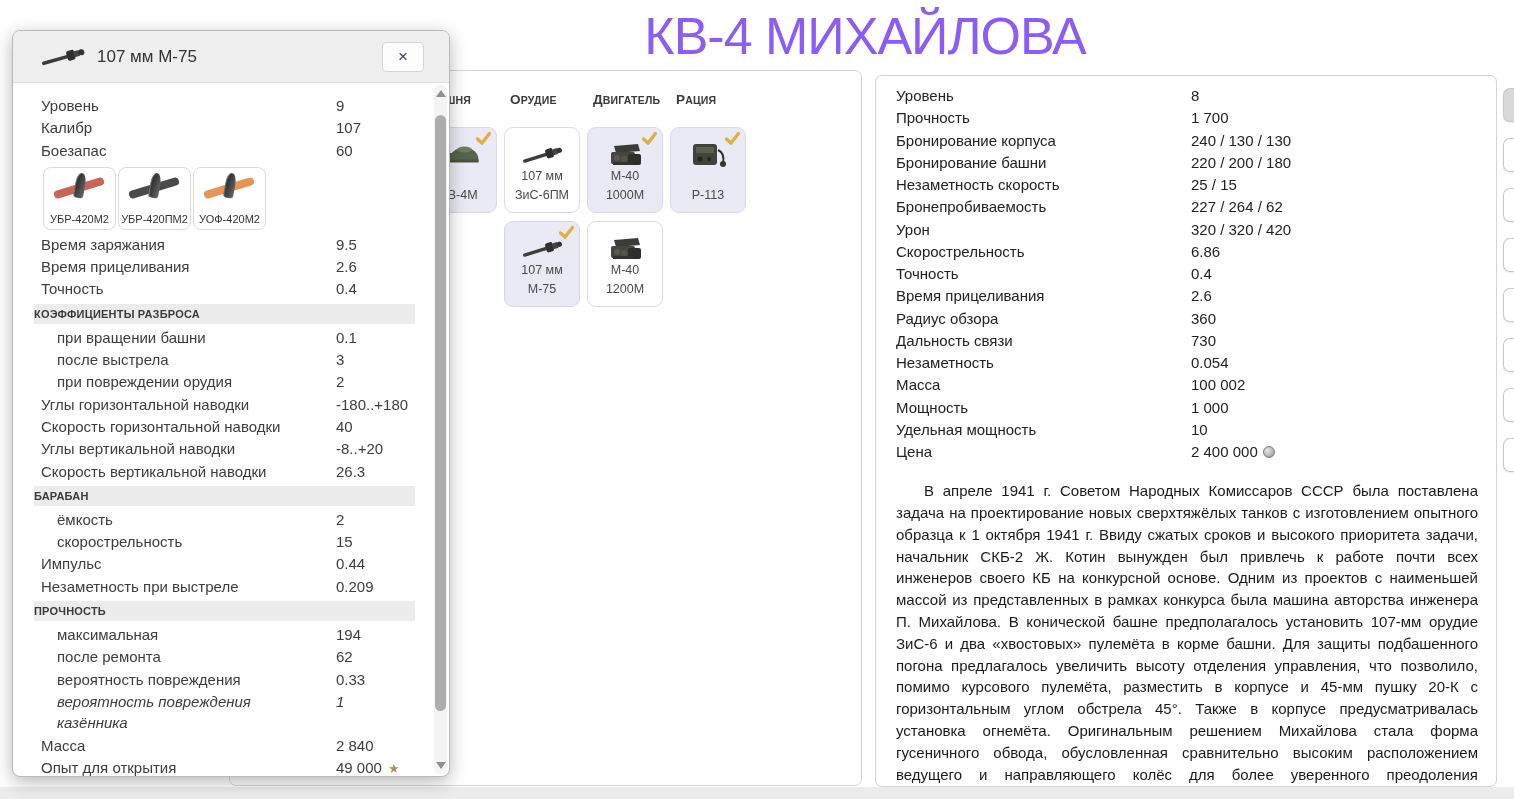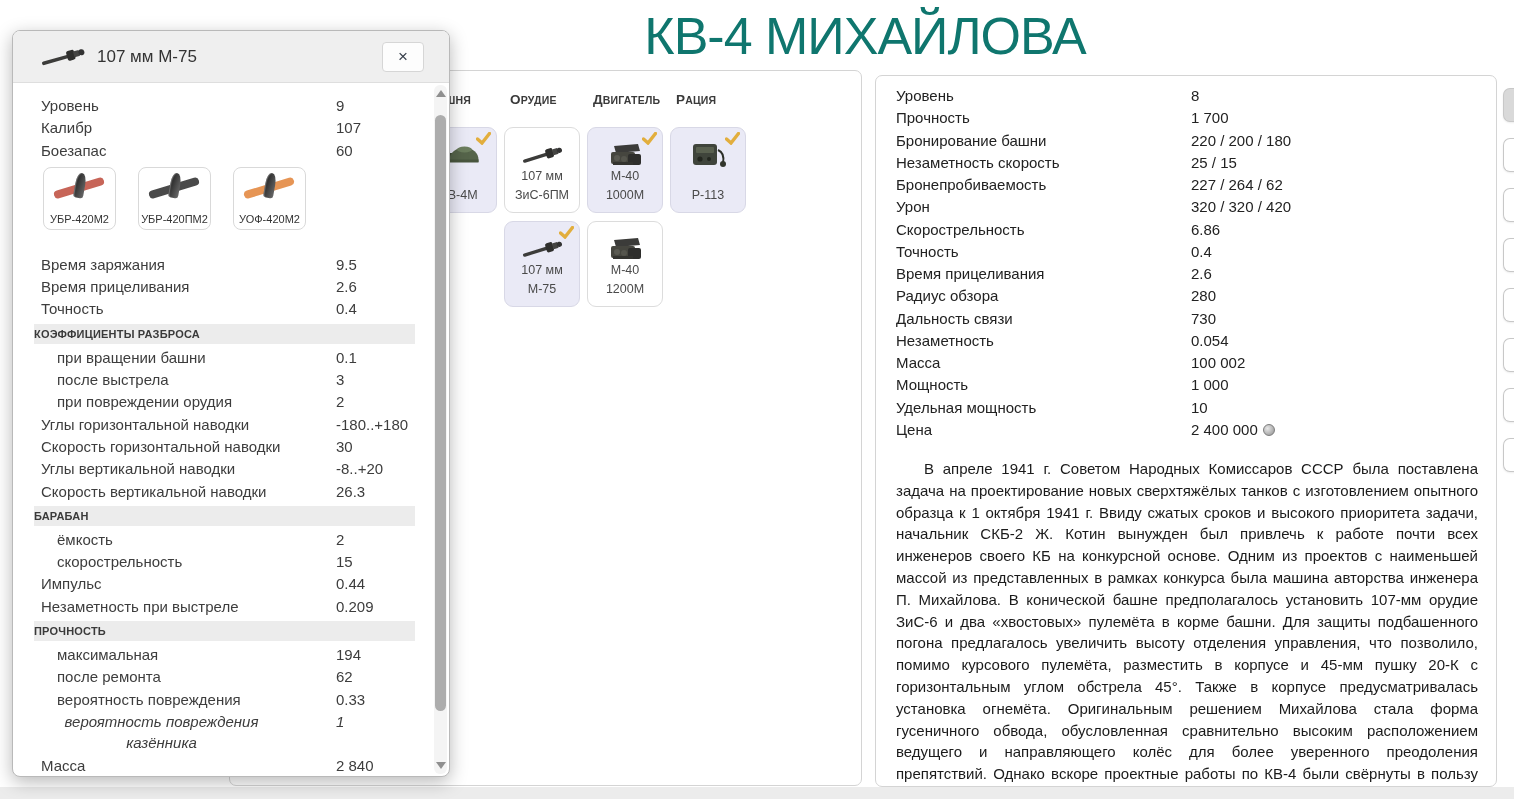--- a/index.html
+++ b/index.html
@@ -9,7 +9,7 @@
 
   
   .page-title { position:absolute; left:230px; top:6px; width:1270px; text-align:center;
-    font-size:52px; letter-spacing:-1px; color:#0f766e; font-weight:400; white-space:nowrap; }
+    font-size:52px; letter-spacing:-1px; color:#8b5cf6; font-weight:400; white-space:nowrap; }
 
   
   .footer-strip { position:absolute; left:0; top:787px; width:1514px; height:12px; background:#ececec; }

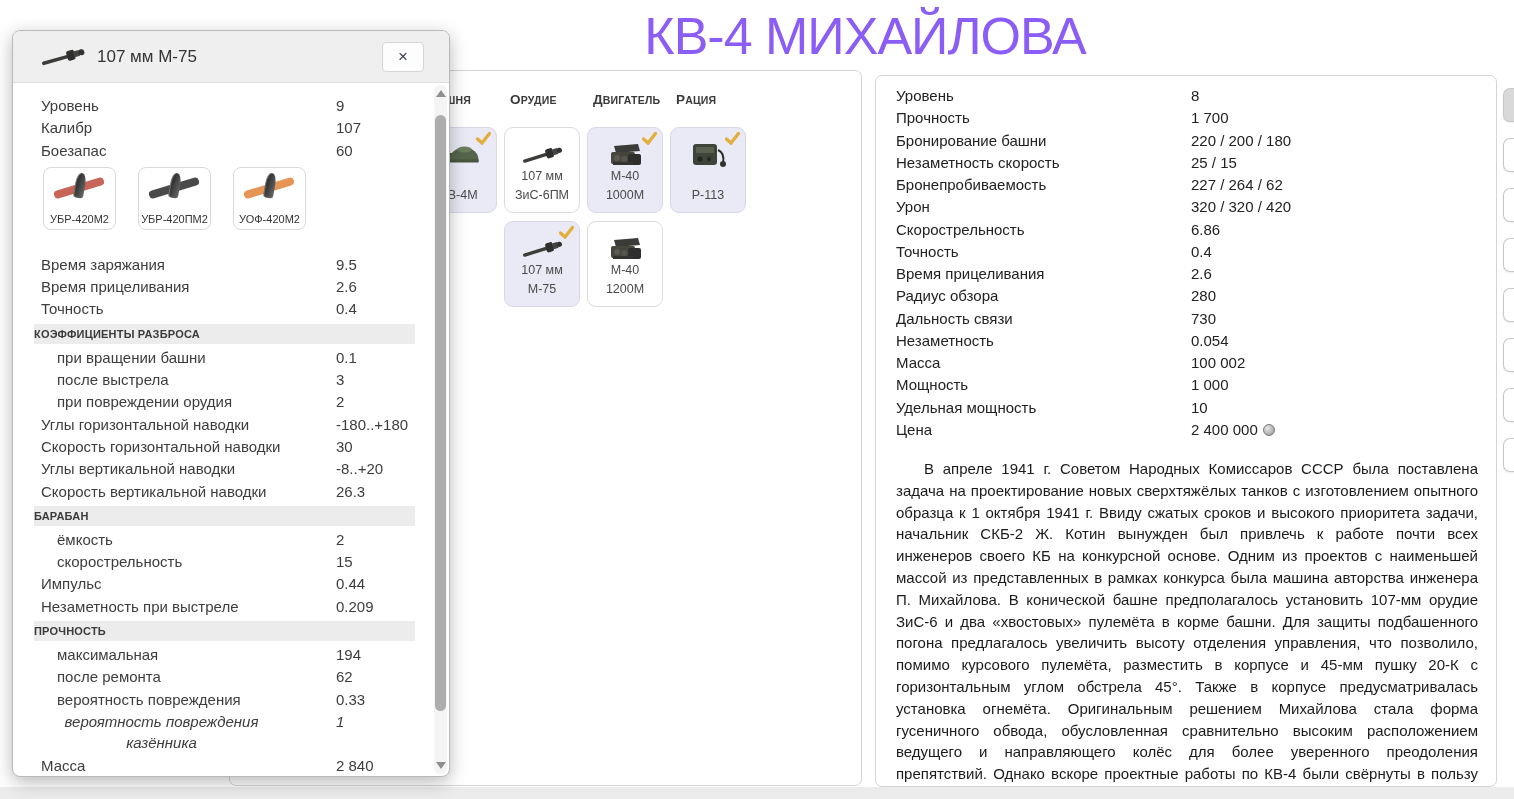--- a/index.html
+++ b/index.html
@@ -229,6 +229,10 @@
     <span class="cvalue">1 700</span>
   </div>
         <div class="crow">
+    <span class="clabel">Бронирование корпуса</span>
+    <span class="cvalue">240 / 130 / 130</span>
+  </div>
+        <div class="crow">
     <span class="clabel">Бронирование башни</span>
     <span class="cvalue">220 / 200 / 180</span>
   </div>

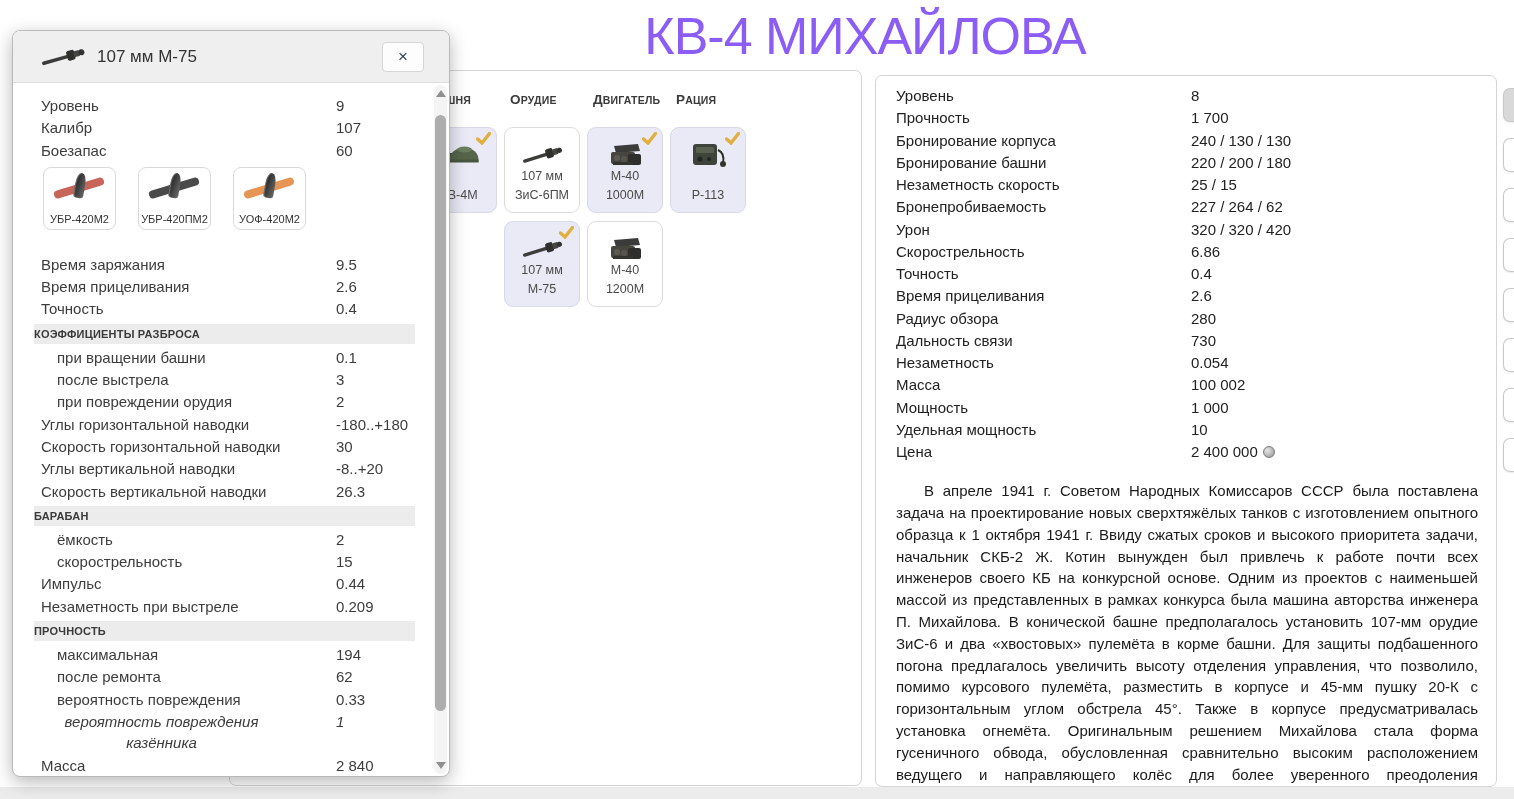--- a/index.html
+++ b/index.html
@@ -74,7 +74,7 @@
   .psection .sec-text::first-letter { font-size:14px; }
   .star::before { content:'★'; color:#ab9254; font-size:13px; margin-left:6px; }
 
-  .shell-strip { display:flex; gap:22px; height:63px; margin:5px 0 24px 2px; }
+  .shell-strip { display:flex; gap:2px; height:63px; margin:5px 0 4px 2px; }
   .shell-card { position:relative; width:73px; background:#fff; border:1px solid #d9d9d9;
     border-radius:8px; cursor:pointer; }
   .shell-ic { position:relative; height:38px; }

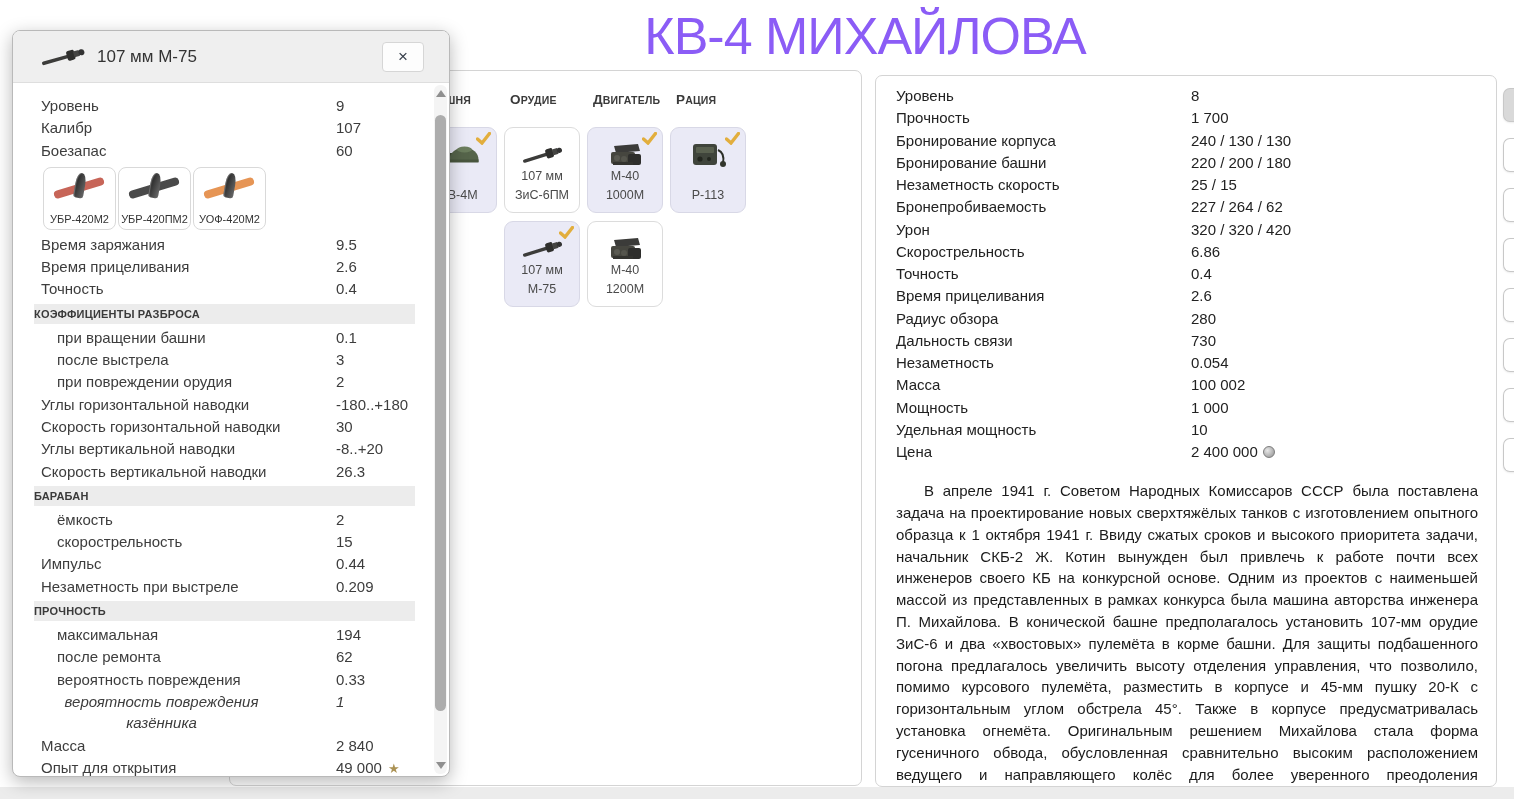--- a/index.html
+++ b/index.html
@@ -262,7 +262,7 @@
   </div>
         <div class="crow">
     <span class="clabel">Радиус обзора</span>
-    <span class="cvalue">280</span>
+    <span class="cvalue">360</span>
   </div>
         <div class="crow">
     <span class="clabel">Дальность связи</span>

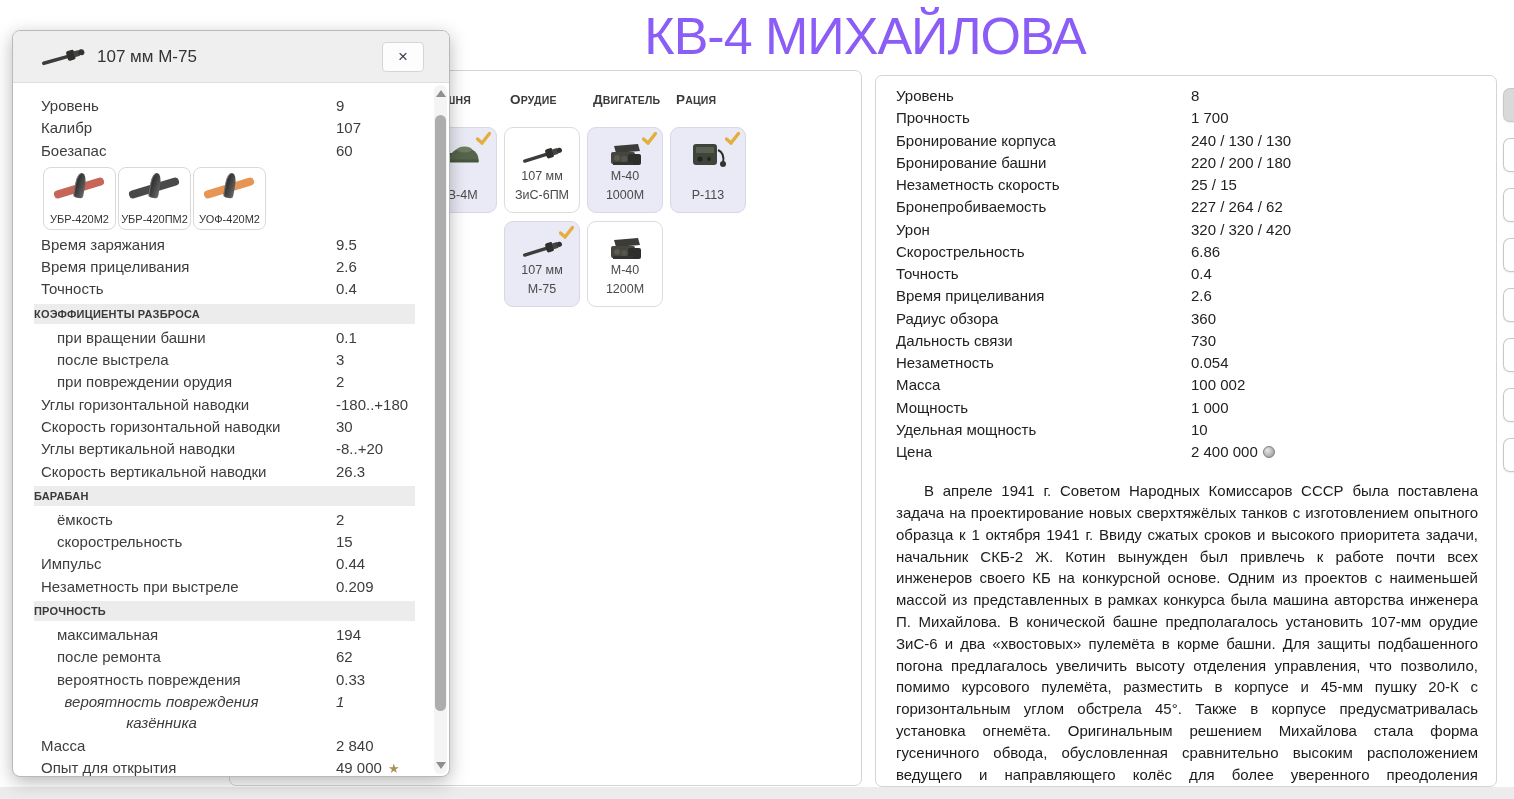--- a/index.html
+++ b/index.html
@@ -66,7 +66,7 @@
   .prow.wrap { height:44px;font-style:italic; }
   .prow.wrap .plabel { display:inline-block; width:225px; line-height:21px; vertical-align:top; }
   .plabel { color:#3d3d3d; }
-  .prow.sub .plabel { padding-left:16px;text-align:center; }
+  .prow.sub .plabel { padding-left:16px; }
   .pvalue { position:absolute; left:295px; top:0; color:#3d3d3d; white-space:nowrap; }
   .psection { width:381px; margin:3px 0 3px -7px; height:20px; line-height:20px;
     background:#ececec; font-size:11px; font-weight:bold; color:#3a3a3a; text-transform:uppercase;

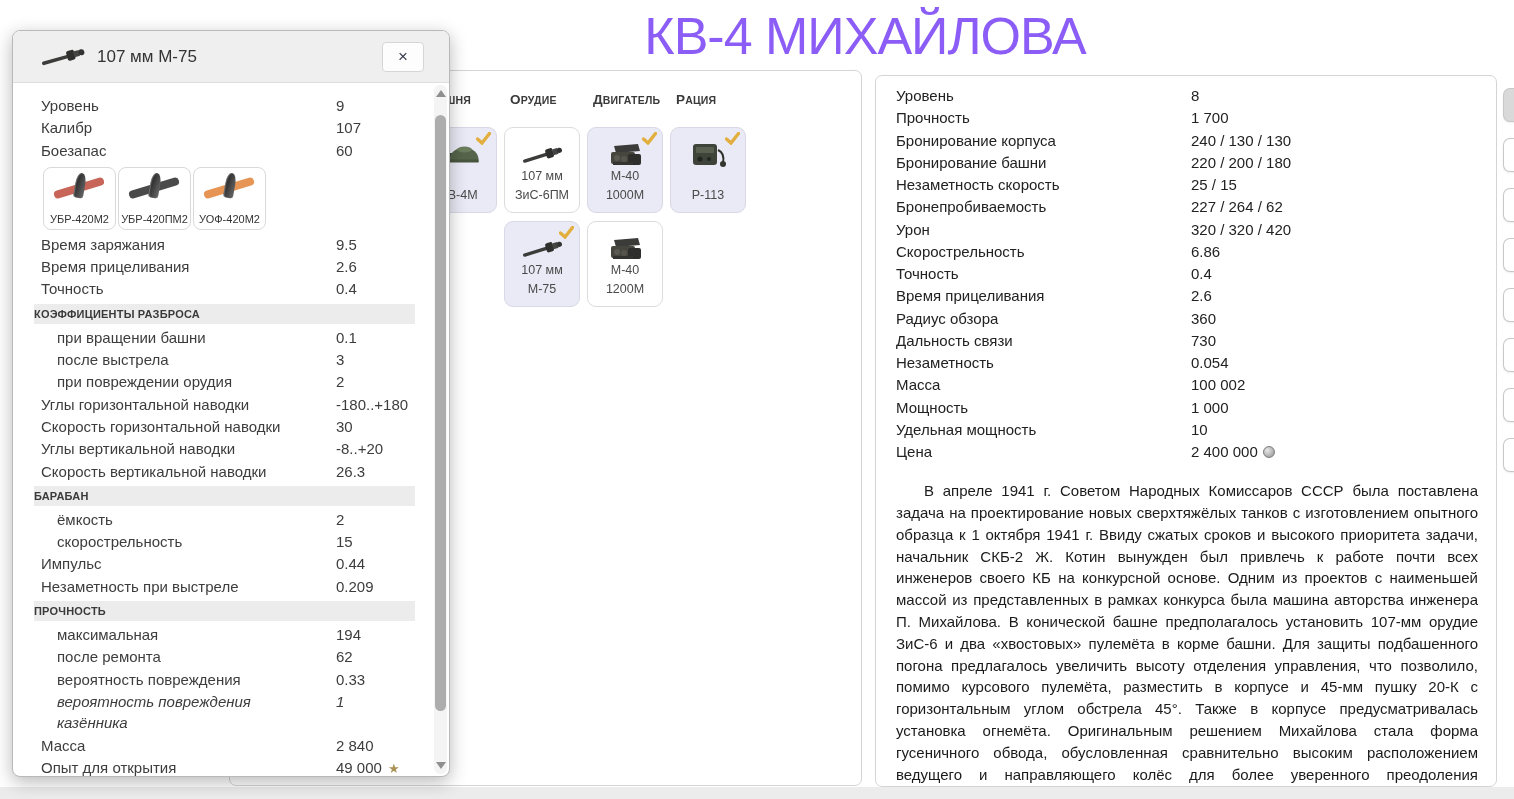--- a/index.html
+++ b/index.html
@@ -376,7 +376,7 @@
   </div>
         <div class="prow">
     <span class="plabel">Скорость горизонтальной наводки</span>
-    <span class="pvalue">30</span>
+    <span class="pvalue">40</span>
   </div>
         <div class="prow">
     <span class="plabel">Углы вертикальной наводки</span>

